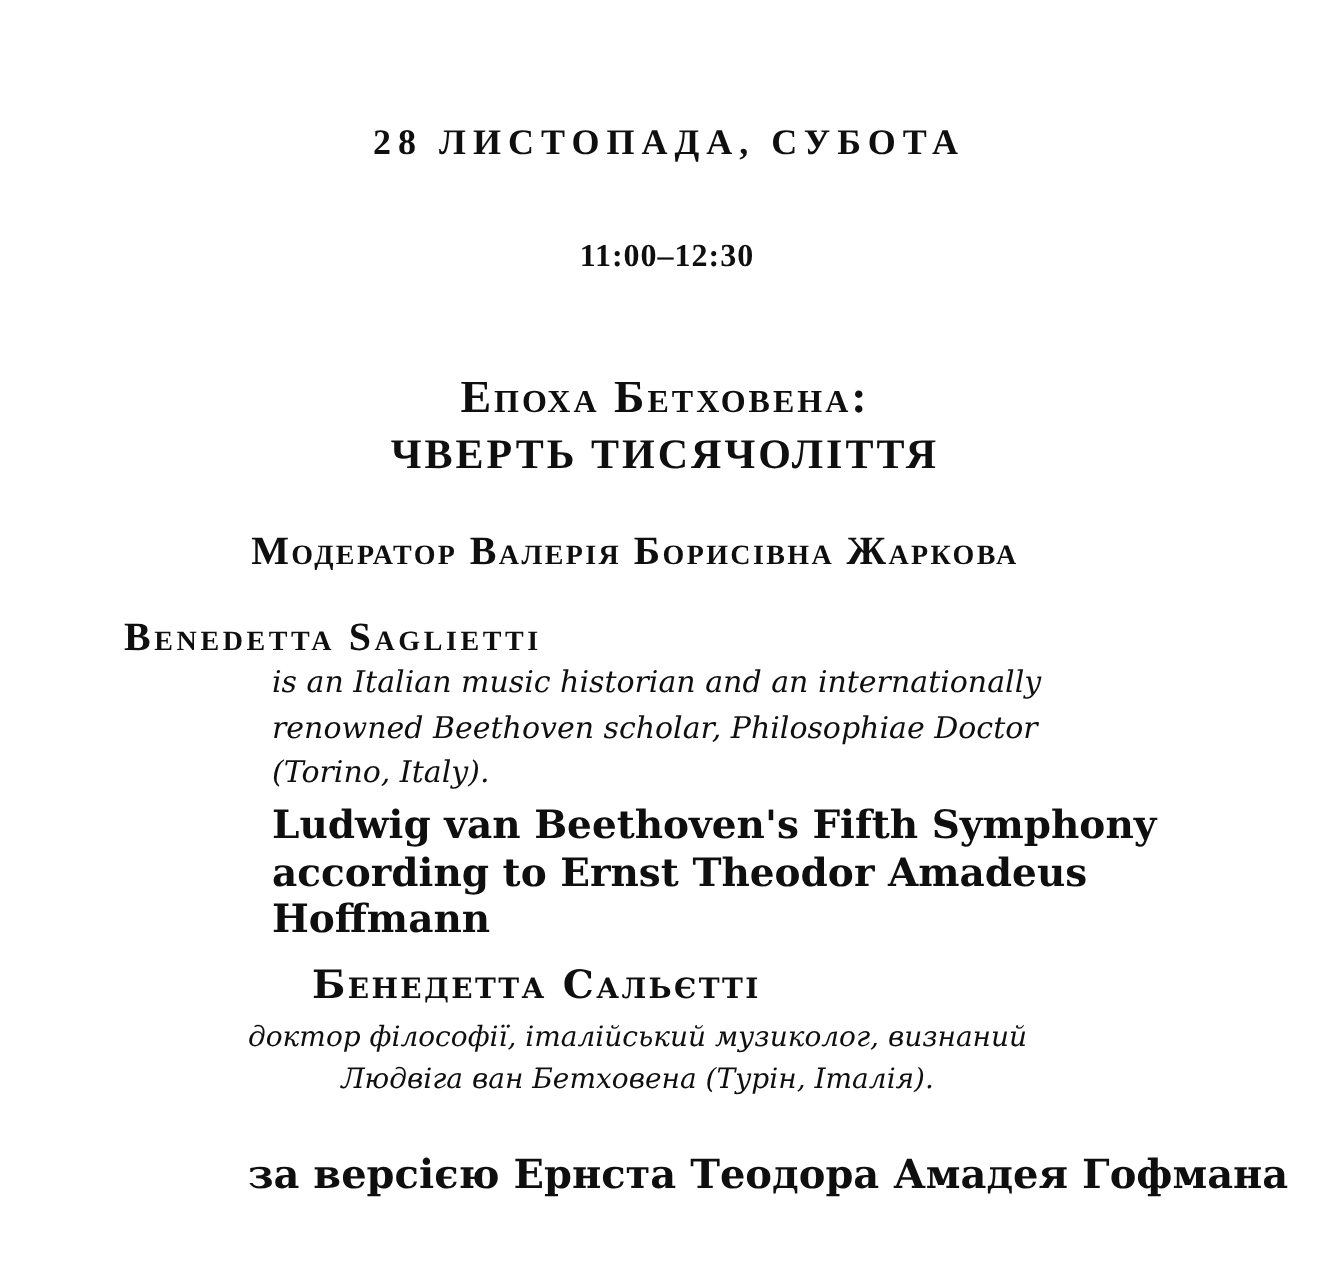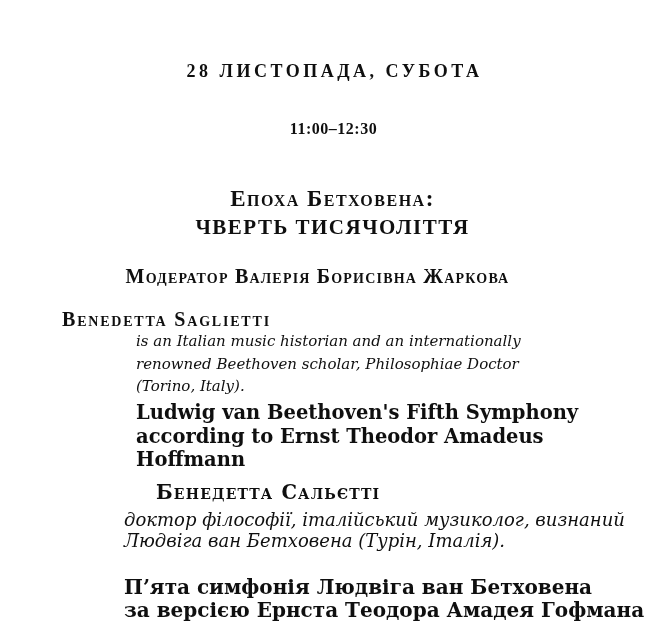--- a/index.html
+++ b/index.html
@@ -70,7 +70,7 @@
   }
   .bio-uk {
     left: 124px; top: 509px;
-    font-size: 18px; font-style: italic; line-height: 21px;
+    font-size: 14px; font-style: italic; line-height: 21px; text-align: center;
   }
   .title-uk {
     left: 124px; top: 576px;

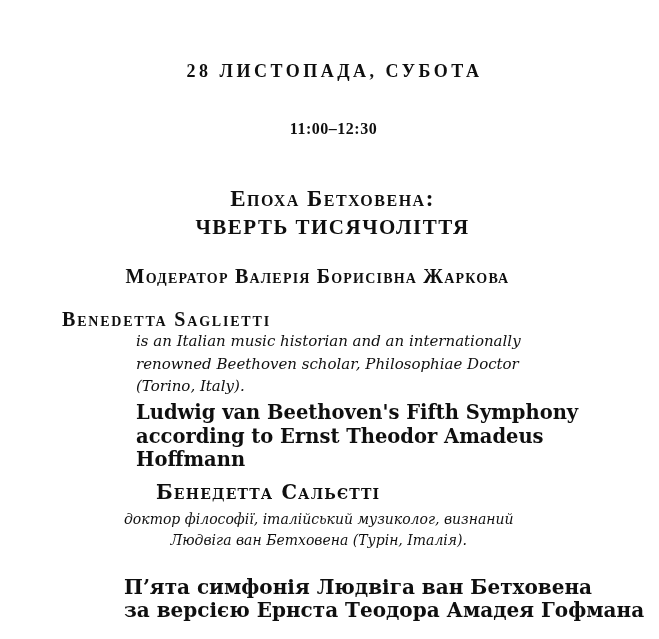--- a/index.html
+++ b/index.html
@@ -116,7 +116,6 @@
   </div>
 
   <div class="abs georgia title-uk">
-    <div class="title-line">П’ята симфонія Людвіга ван Бетховена</div>
     <div class="title-line">за версією Ернста Теодора Амадея Гофмана</div>
   </div>
 

